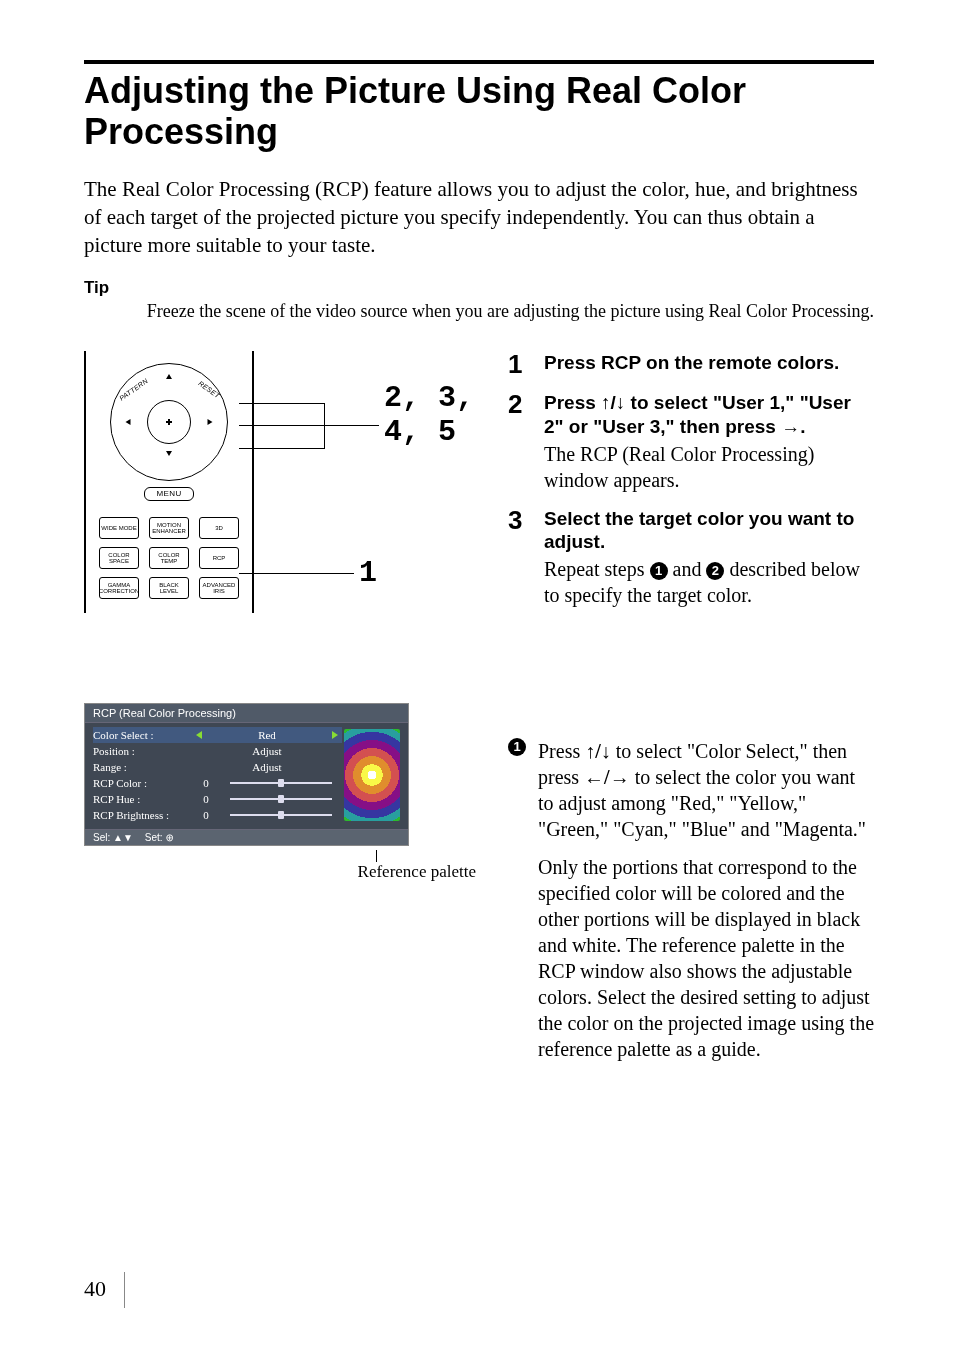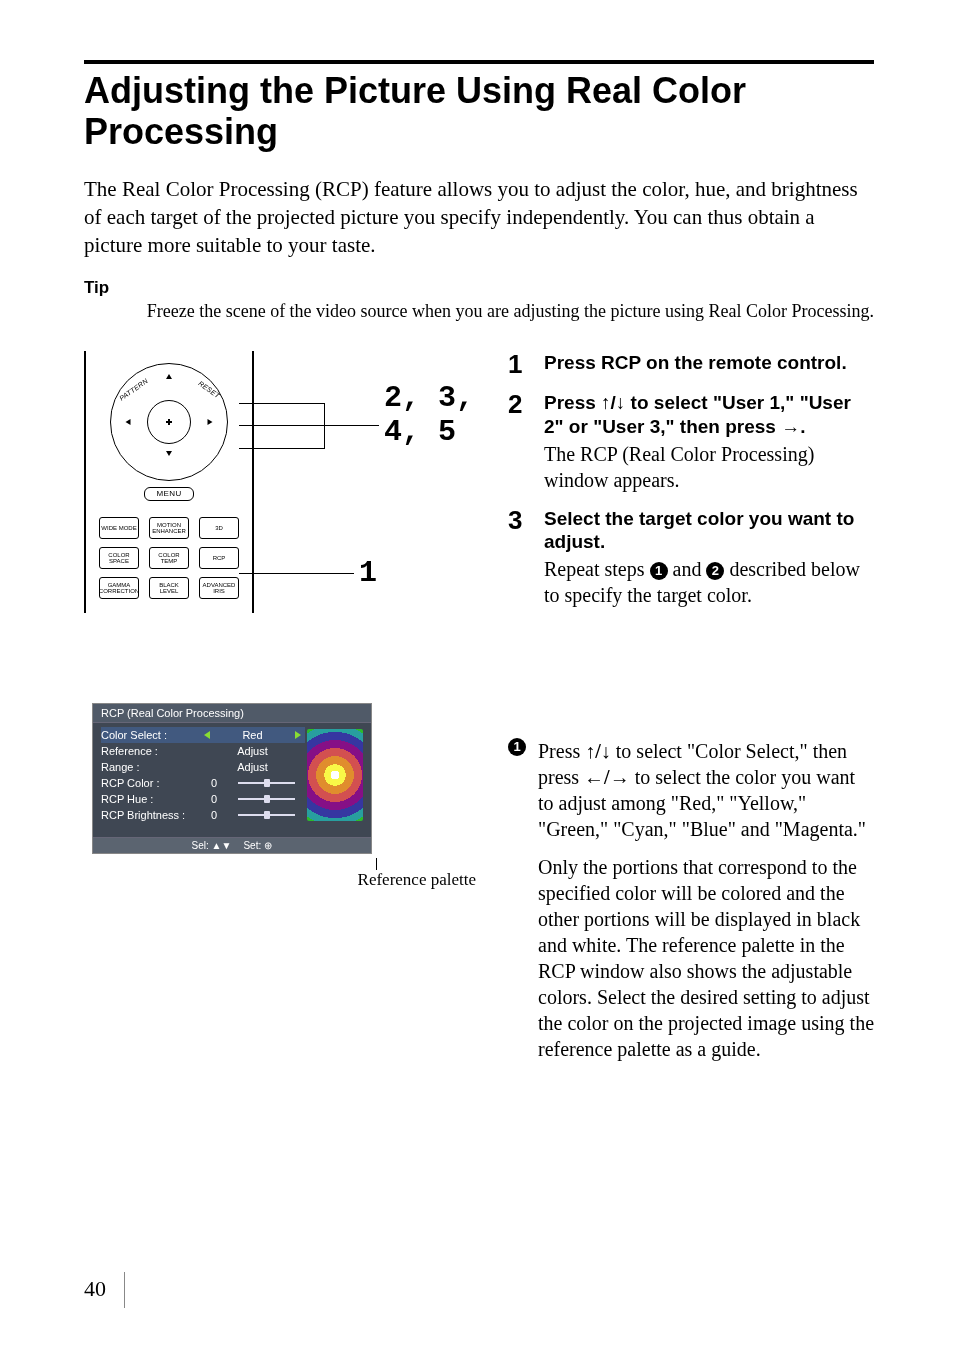--- a/index.html
+++ b/index.html
@@ -401,7 +401,7 @@
       <li>
         <div class="num">1</div>
         <div class="step-body">
-          <div class="step-head">Press RCP on the remote control.</div>
+          <div class="step-head">Press RCP on the remote colors.</div>
         </div>
       </li>
       <li>

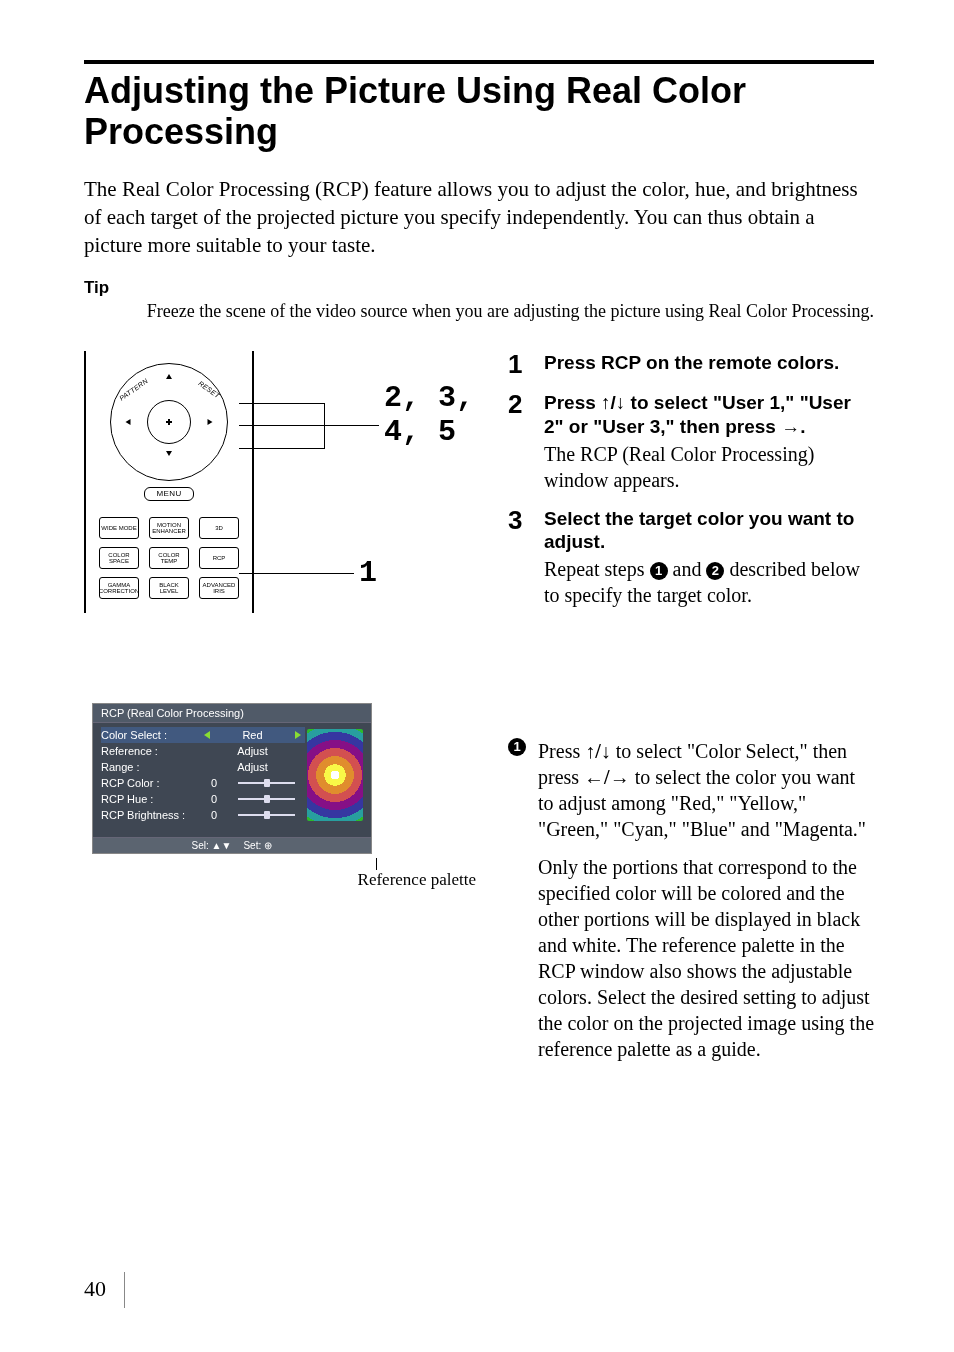--- a/index.html
+++ b/index.html
@@ -159,14 +159,13 @@
 
   
   .rcp-window {
-    width: 280px;
+    width: 325px;
     margin-top: 90px;
     border: 1px solid #888;
     font-family: Arial, sans-serif;
     font-size: 11px;
     background: linear-gradient(#3f4753,#3f4753);
     color: #fff;
-    margin-left: 8px;
   }
   .rcp-title {
     padding: 3px 8px;

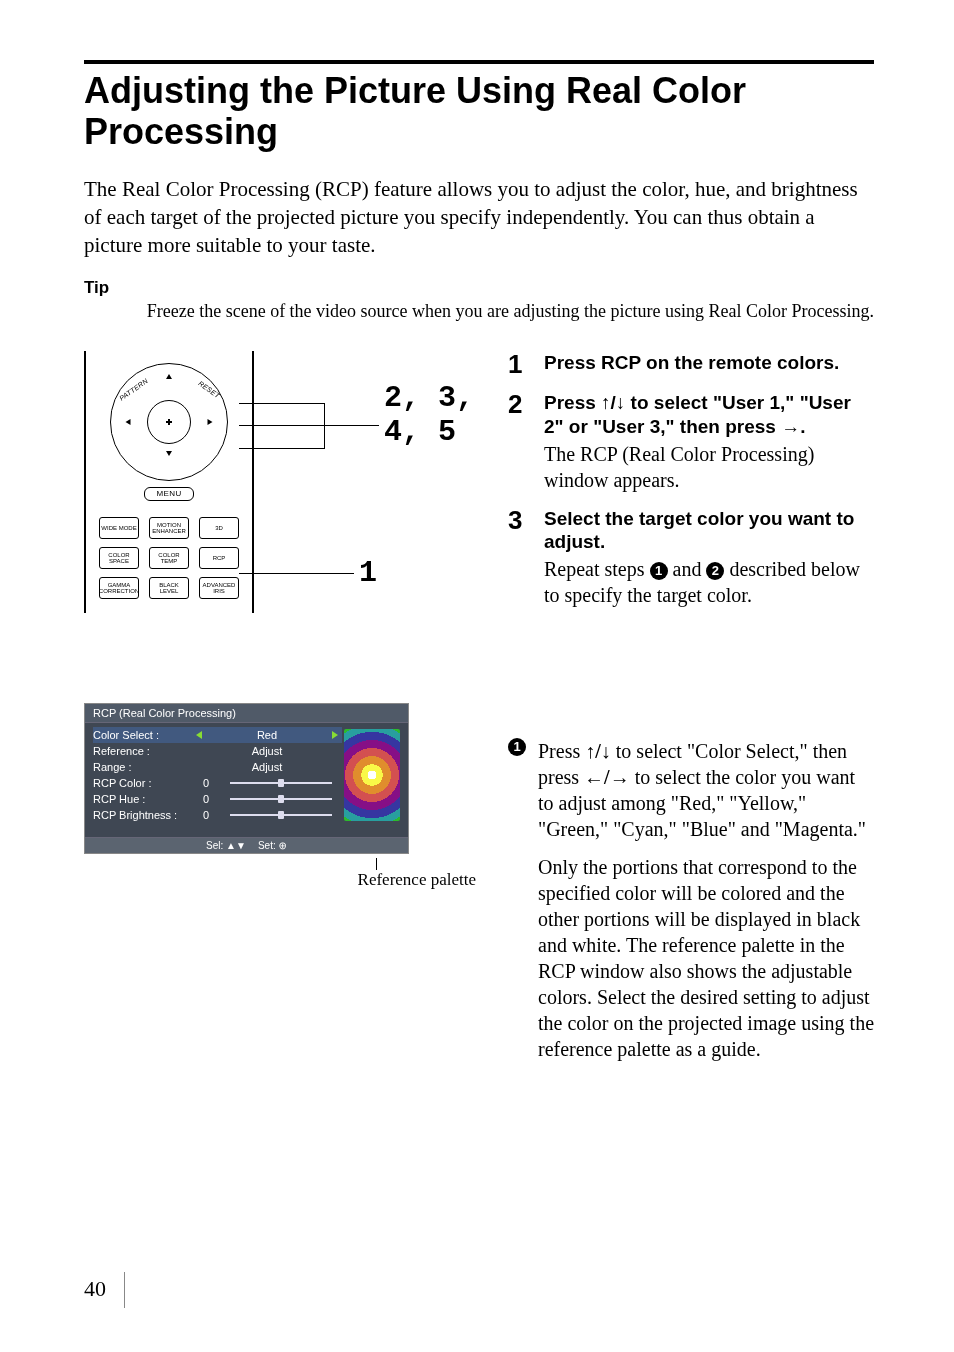--- a/index.html
+++ b/index.html
@@ -175,8 +175,9 @@
   }
   .rcp-body {
     display: flex;
-    padding: 4px 8px 14px;
+    padding: 4px 8px 6px;
     gap: 0;
+    font-family: Liberation Serif, serif;
   }
   .rcp-list { flex: 1; }
   .rcp-row {

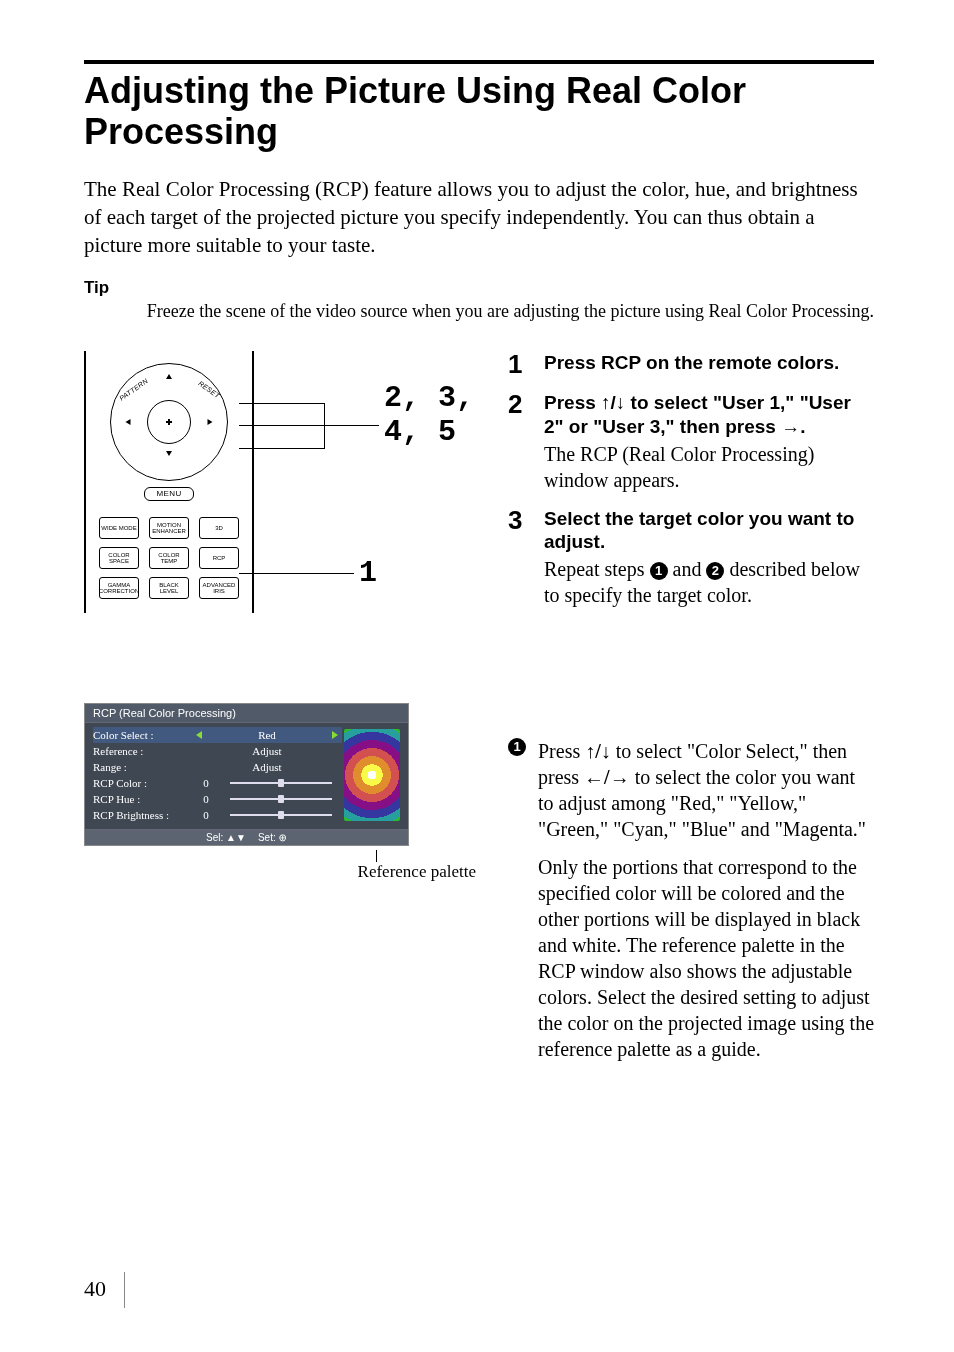--- a/index.html
+++ b/index.html
@@ -360,7 +360,7 @@
             <span class="arrow-lr r"></span>
           </div>
           <div class="rcp-row">
-            <span class="rcp-label">Reference :</span>
+            <span class="rcp-label">Position :</span>
             <span class="rcp-val">Adjust</span>
           </div>
           <div class="rcp-row">

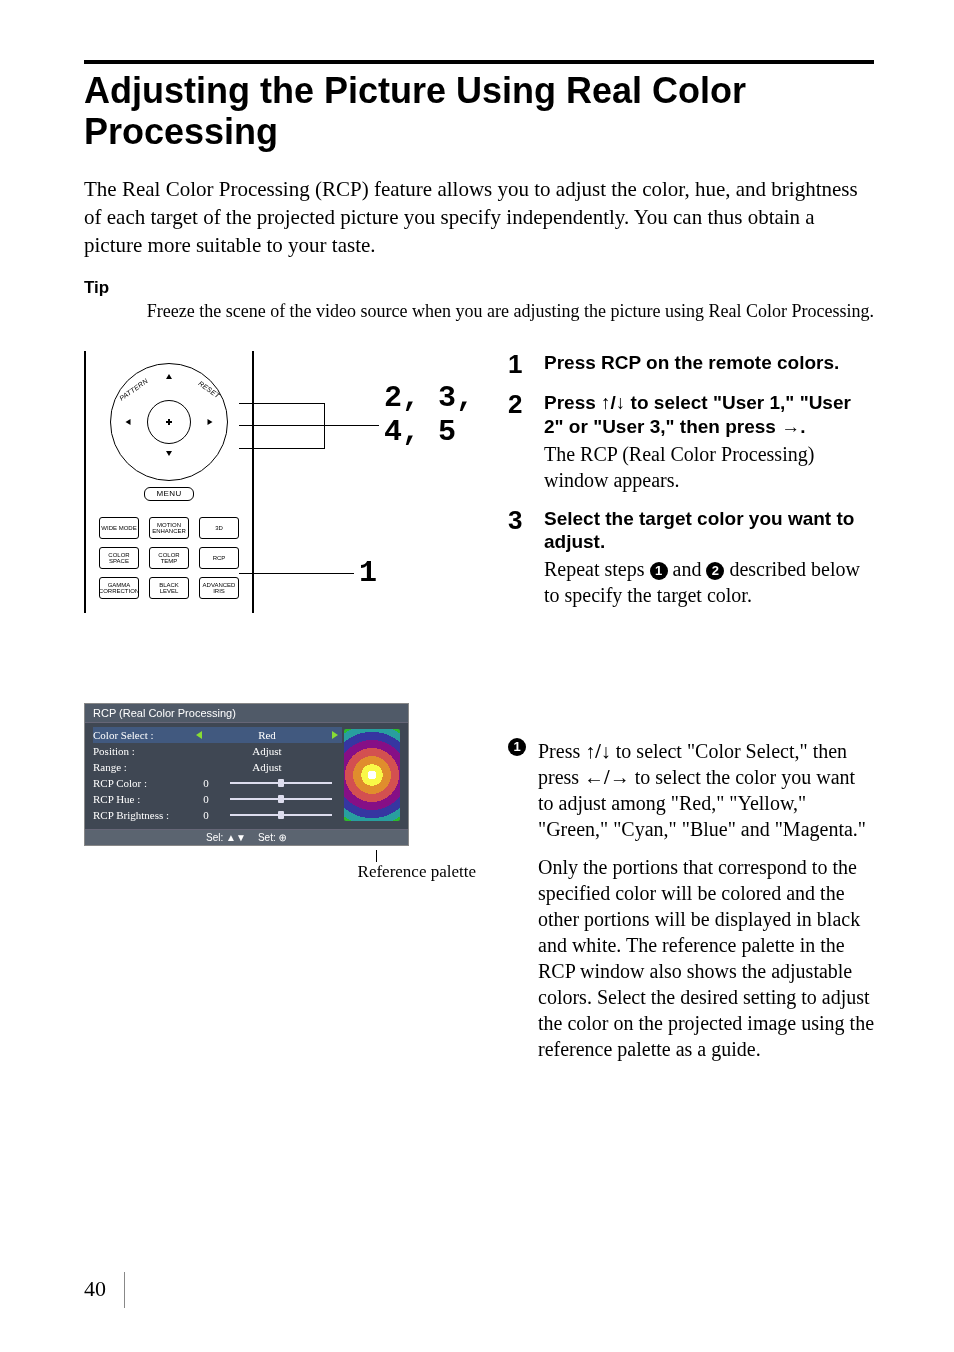--- a/index.html
+++ b/index.html
@@ -213,7 +213,7 @@
     border-top: 1px solid #667;
     padding: 2px 8px;
     display: flex;
-    justify-content: center;
+    justify-content: flex-start;
     gap: 12px;
     font-size: 10px;
     background:#5b6470;

